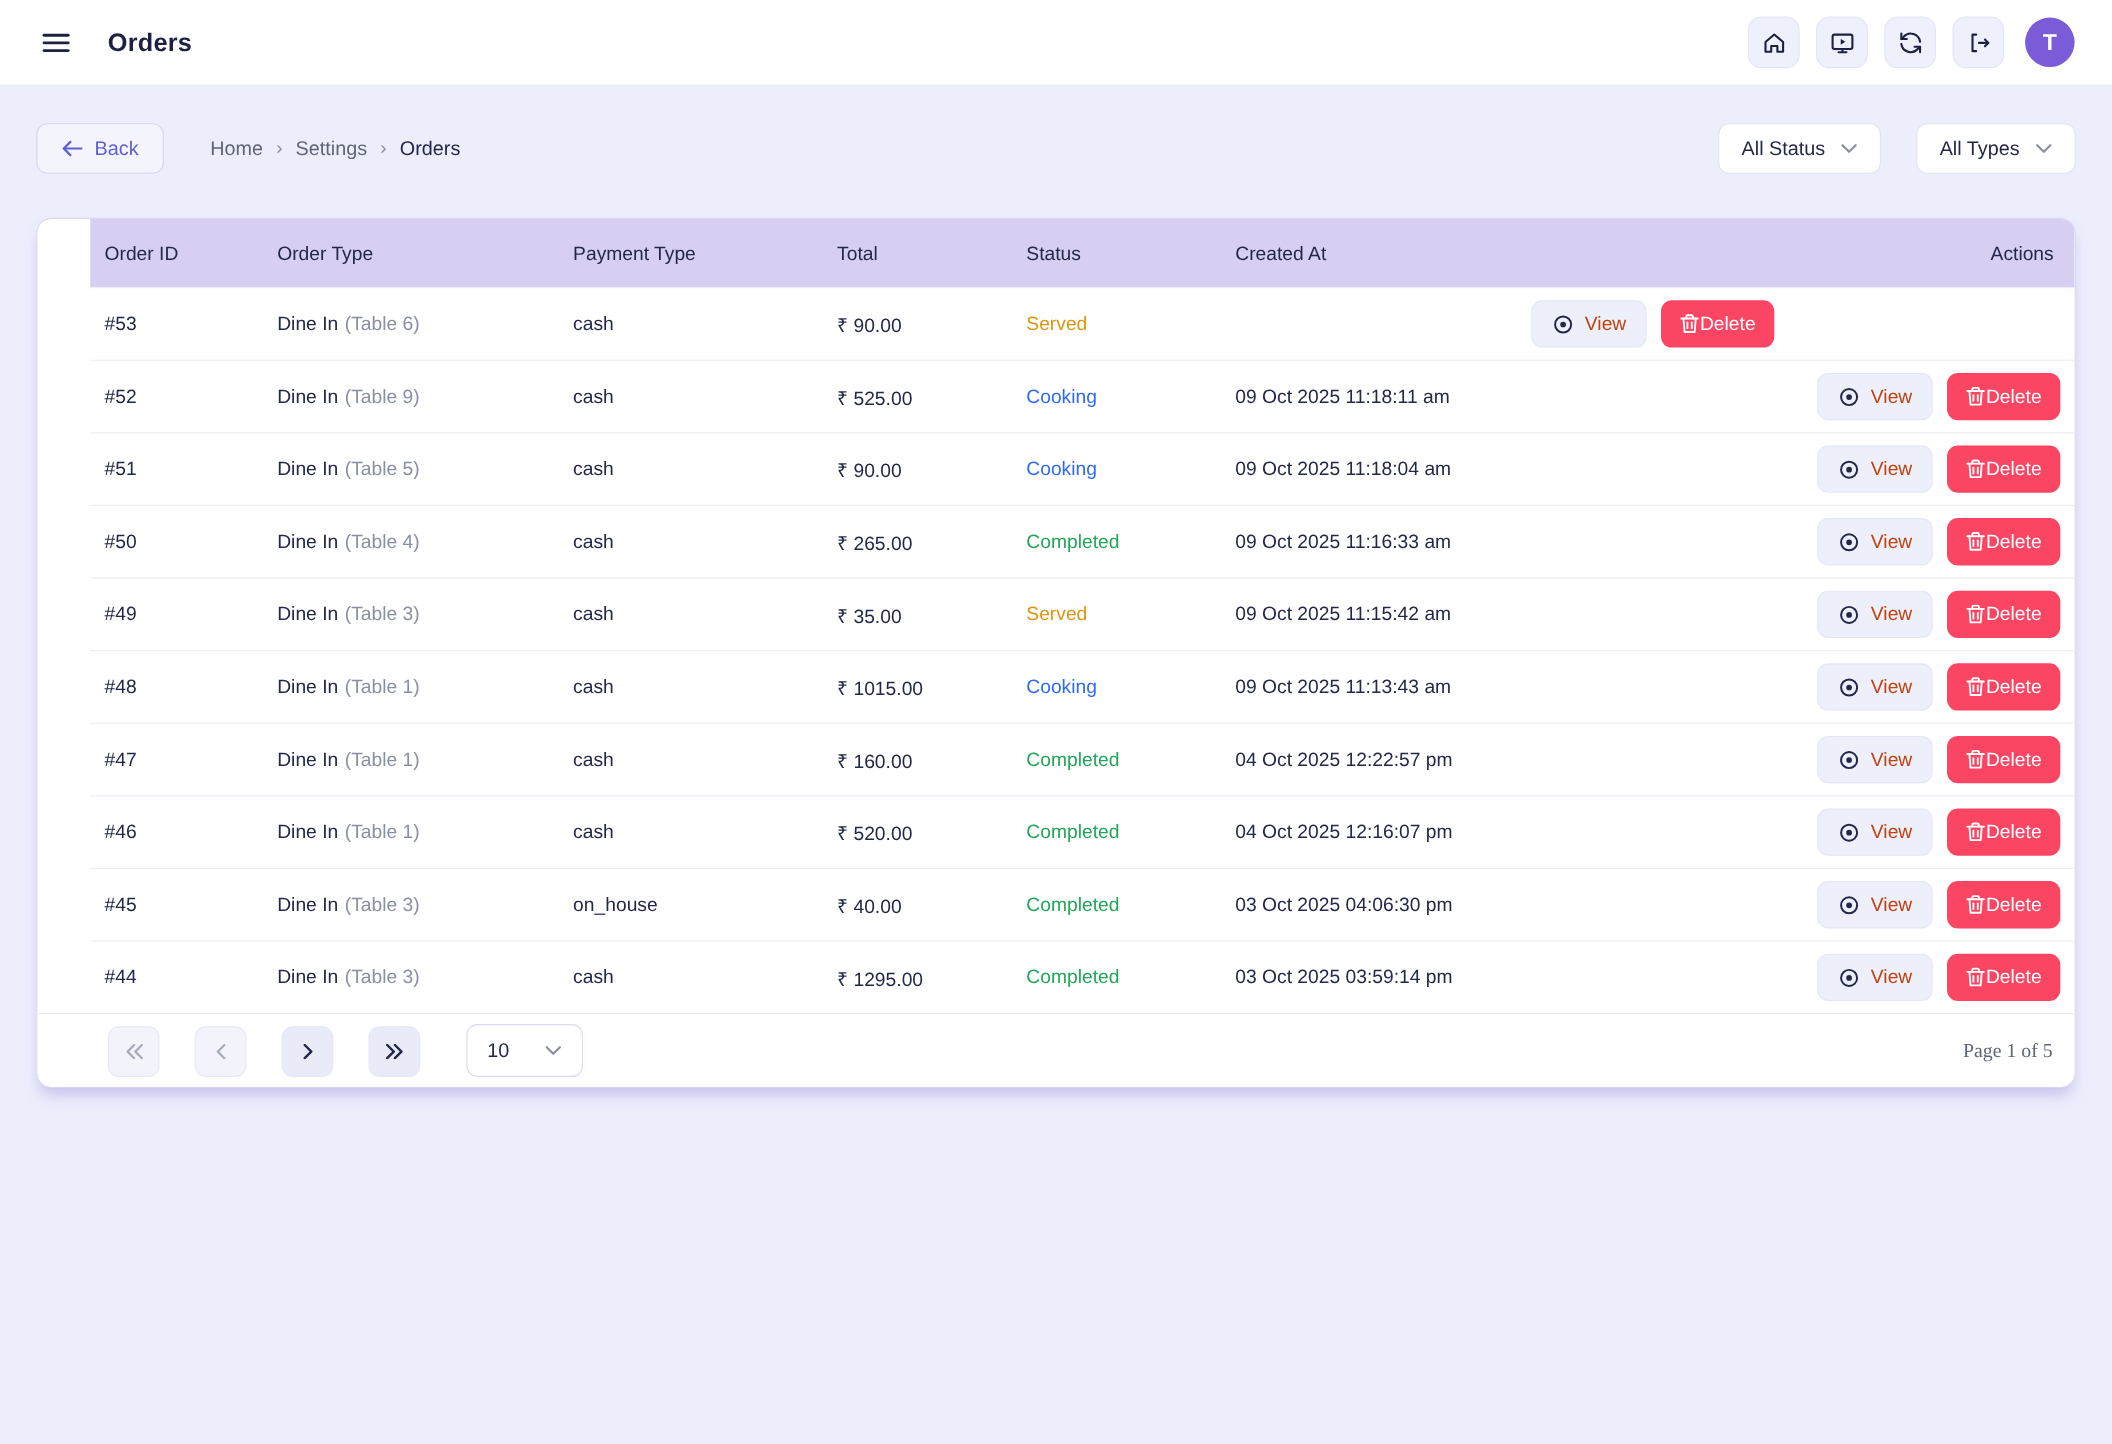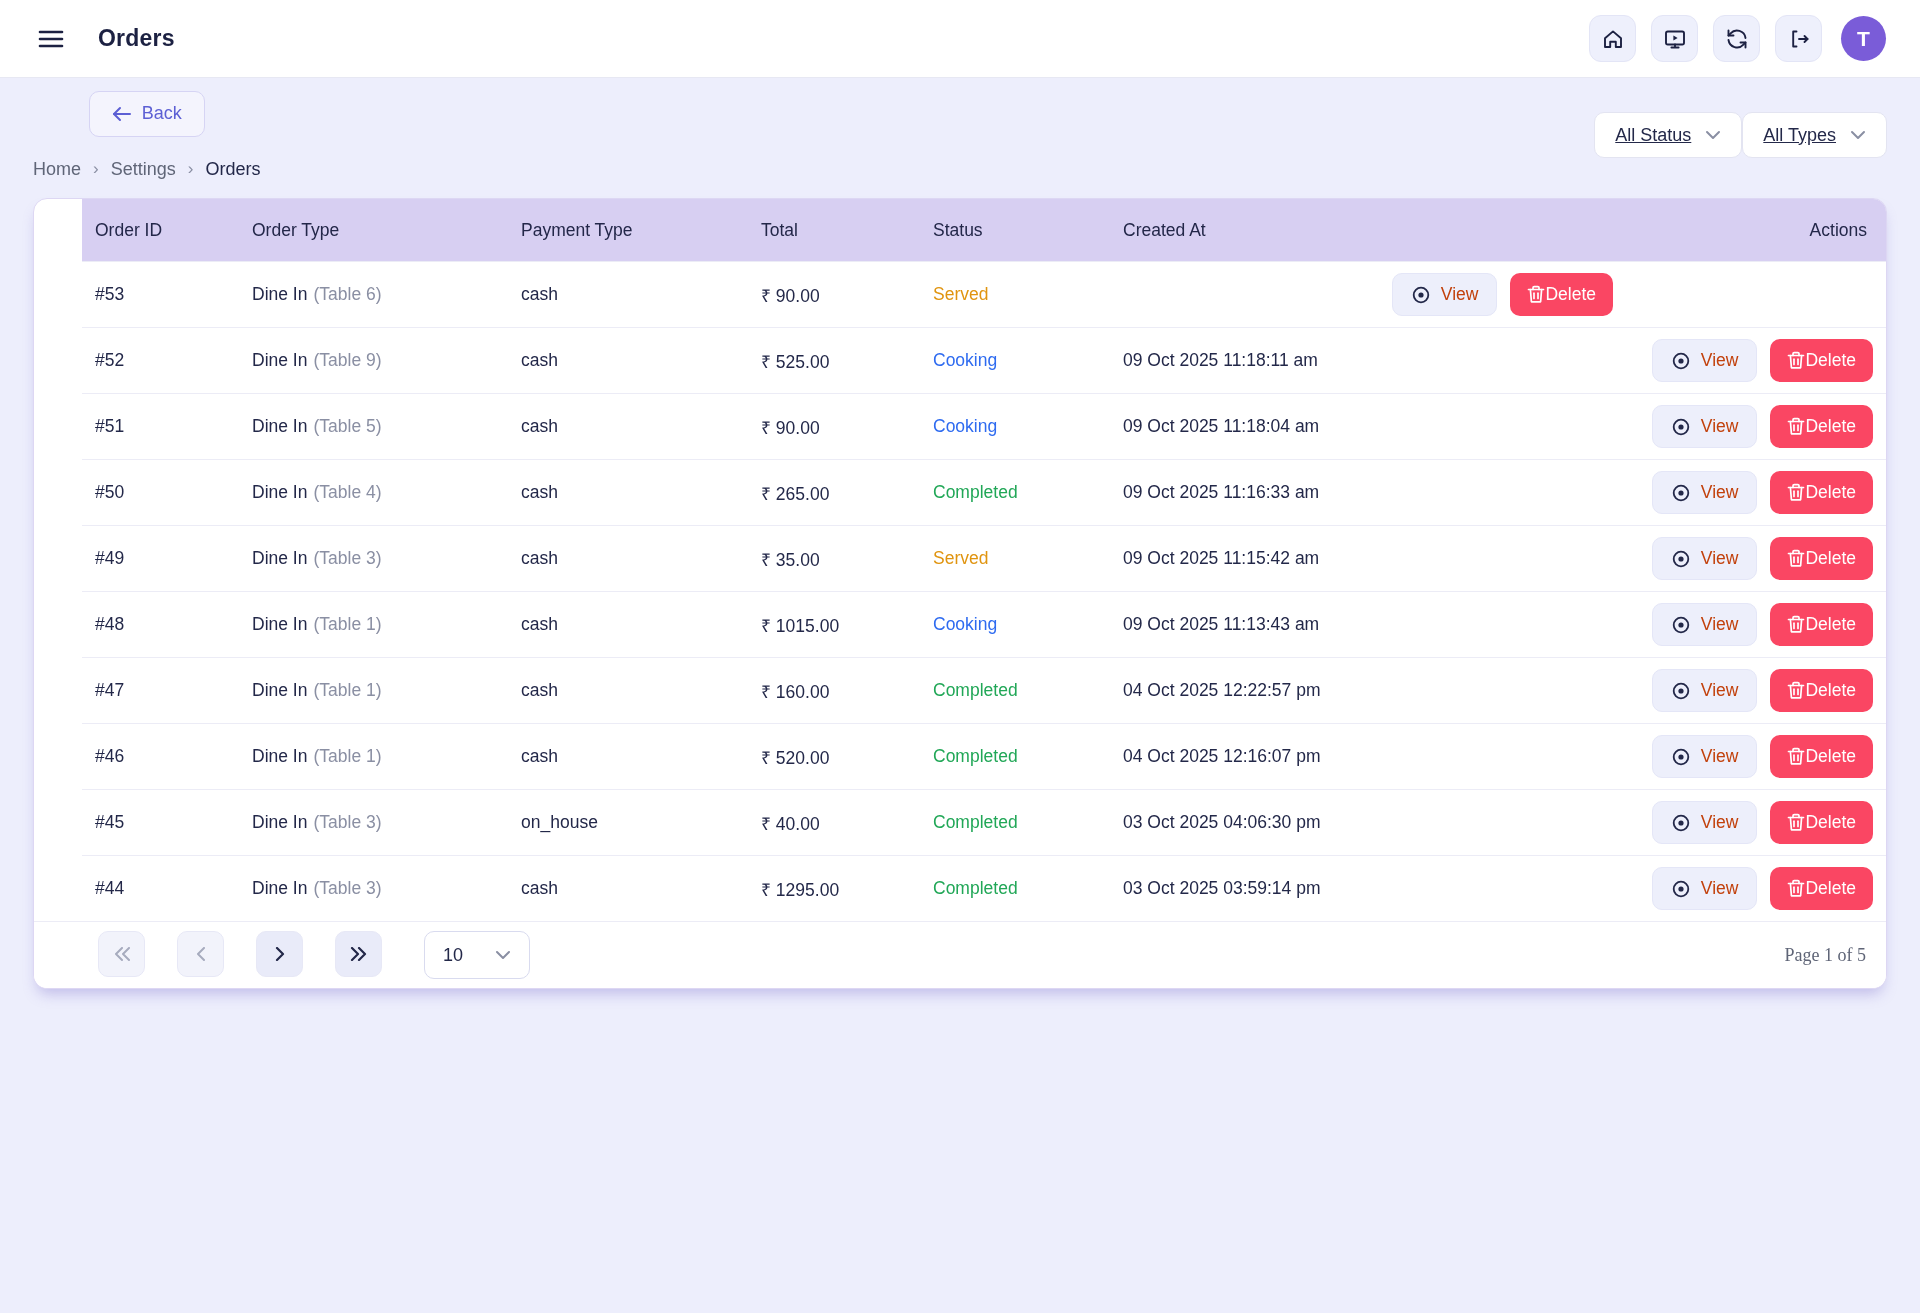--- a/index.html
+++ b/index.html
@@ -39,7 +39,7 @@
     margin:34px 33px 0; display:flex; align-items:center; justify-content:space-between;
     height:46px;
   }
-  .toolbar-left { display:flex; align-items:center; gap:22px;flex-direction:column; }
+  .toolbar-left { display:flex; align-items:center; gap:42px; }
   .back-btn {
     display:flex; align-items:center; gap:10px; height:46px; padding:0 22px;
     border:1px solid #d6d4f4; border-radius:10px; background:#f4f4fd;

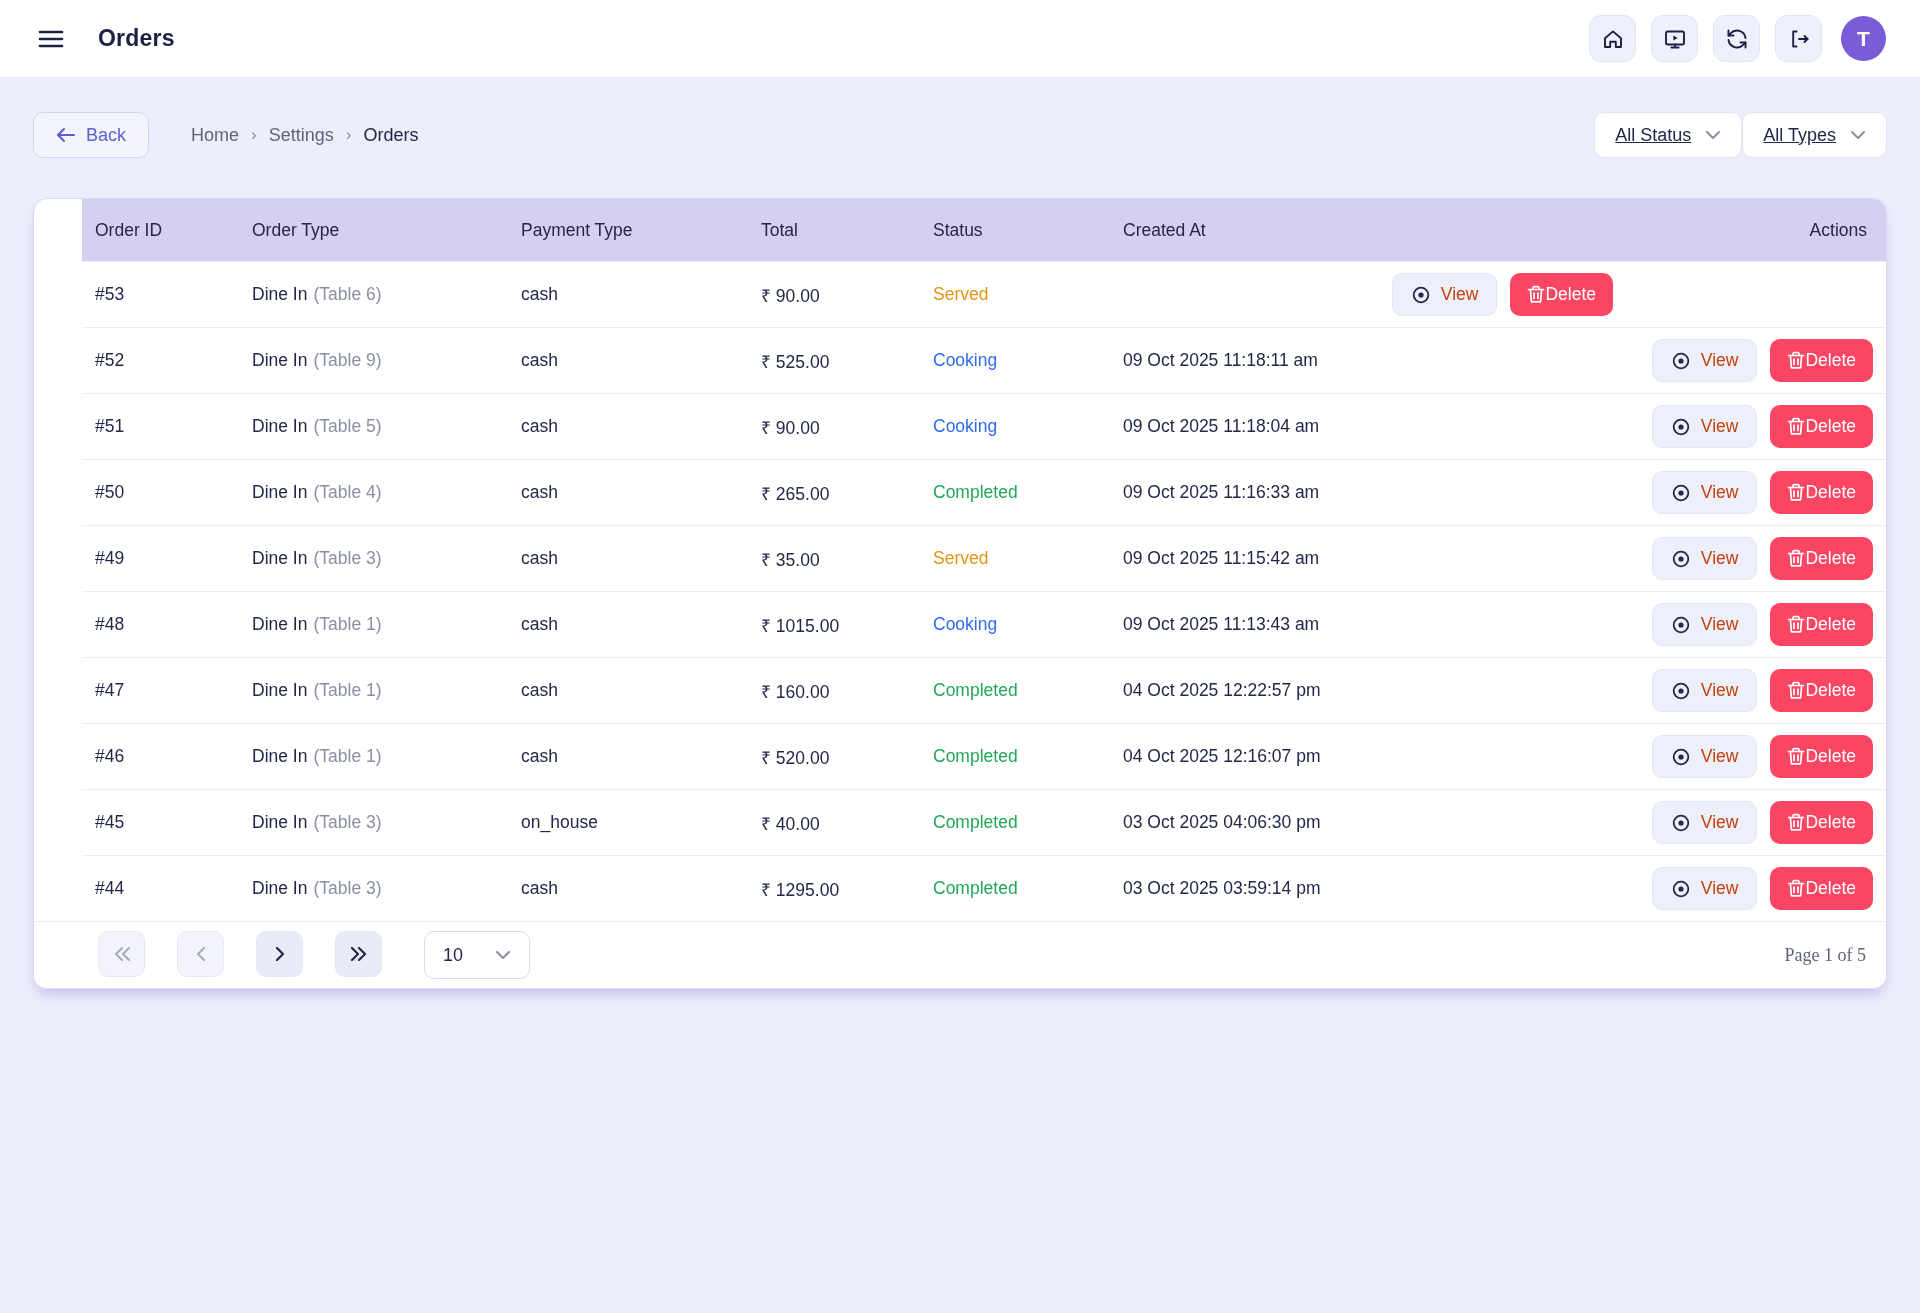--- a/index.html
+++ b/index.html
@@ -49,7 +49,7 @@
   .crumb-link { color:#5f6577; cursor:pointer; }
   .crumb-sep { color:#8a8fa3; font-size:17px; }
   .crumb-current { color:#232849; }
-  .filters { display:flex; align-items:center; gap:0;text-decoration:underline; }
+  .filters { display:flex; align-items:center; gap:32px; }
   .filter-btn {
     display:flex; align-items:center; gap:14px; height:46px; padding:0 20px;
     background:#ffffff; border:1px solid #e3e4f1; border-radius:10px;

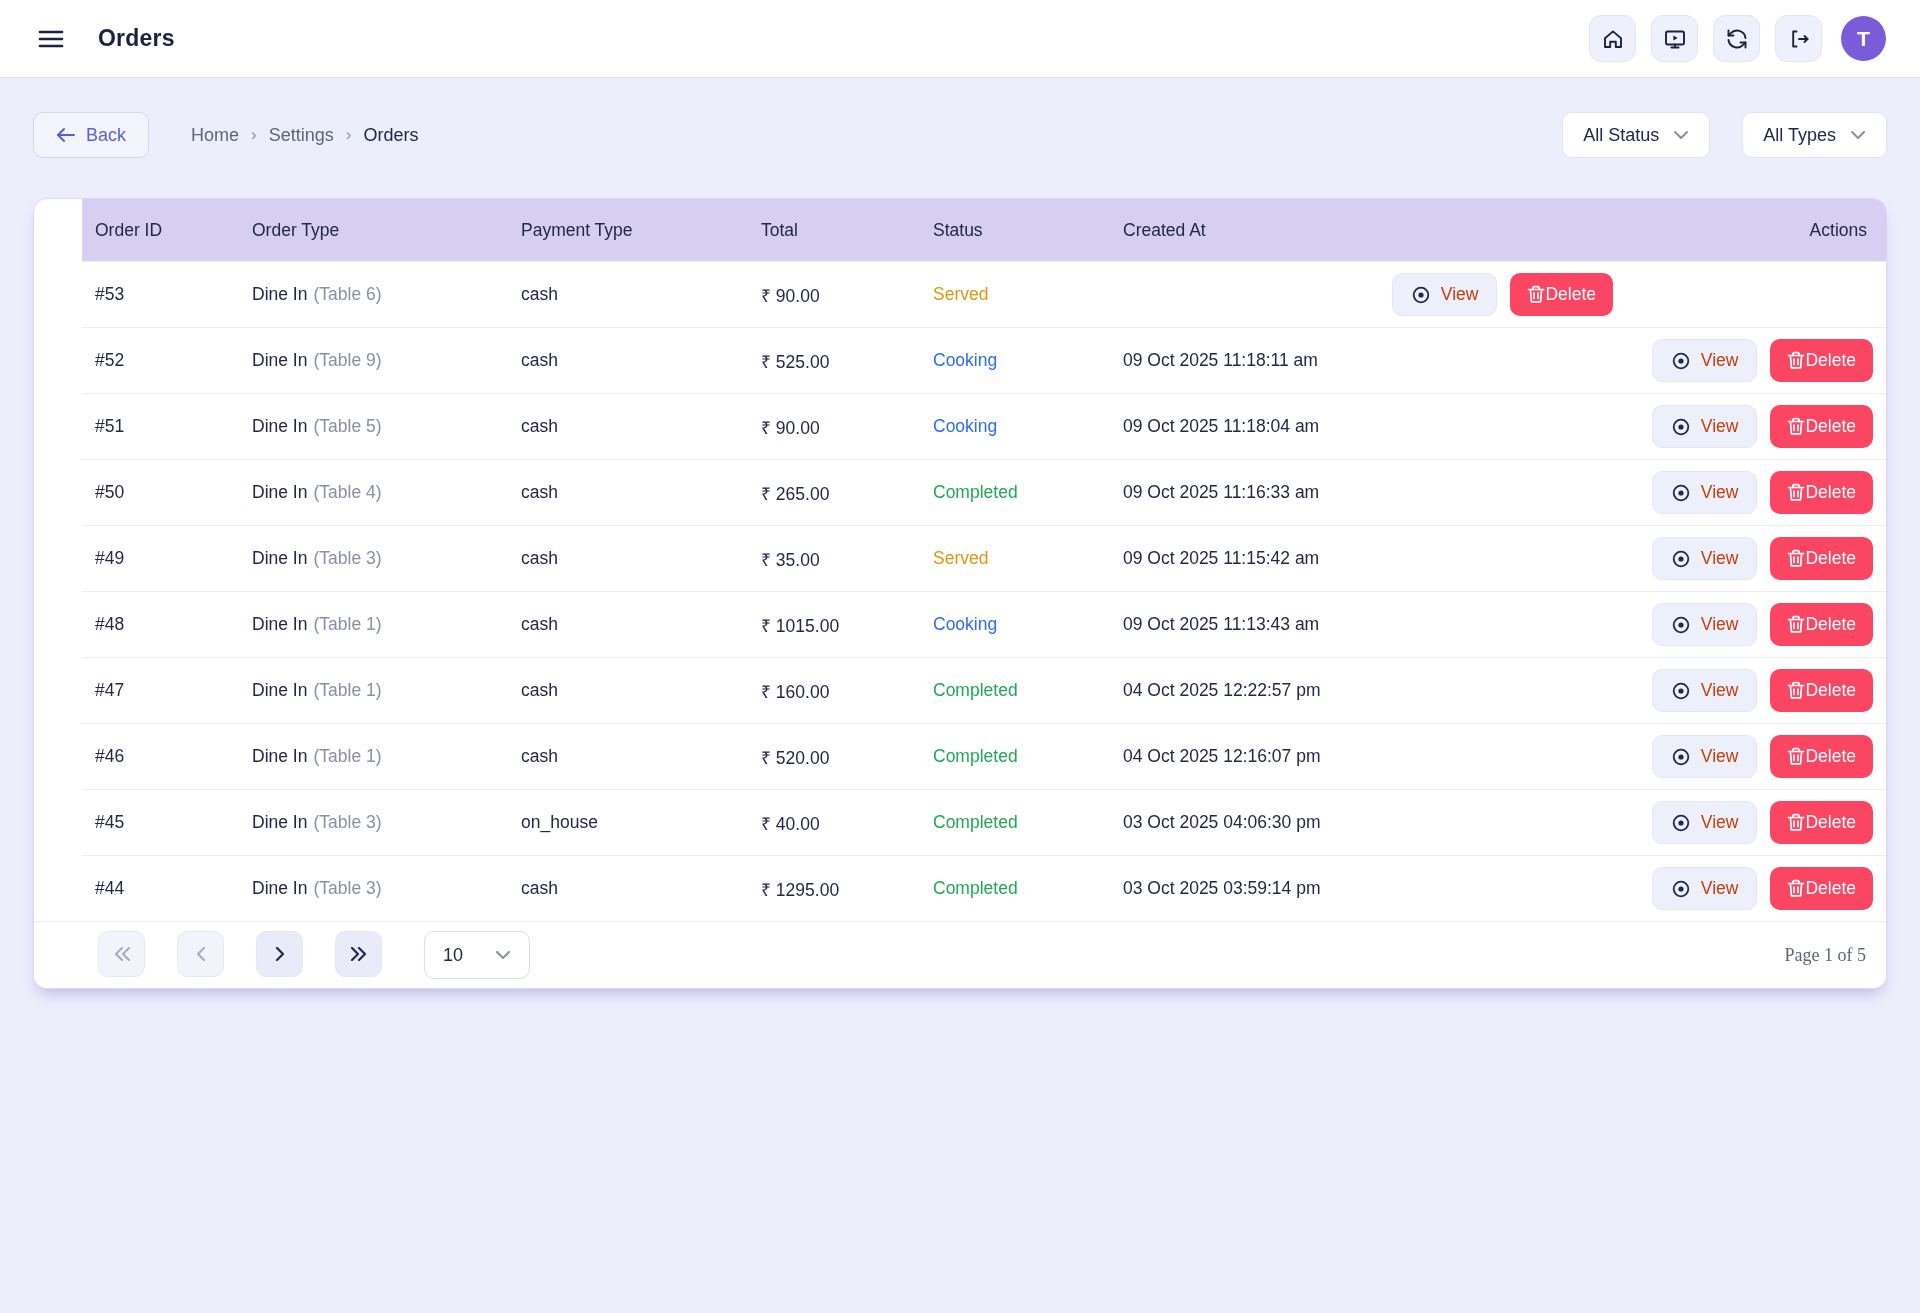--- a/index.html
+++ b/index.html
@@ -92,7 +92,7 @@
     border-top:1px solid #ececf6; height:67px; display:flex; align-items:center;
     justify-content:space-between; padding:0 20px; background:#fff;
   }
-  .pager { display:flex; align-items:flex-start; gap:32px;padding-left:44px; }
+  .pager { display:flex; align-items:flex-end; gap:32px;padding-left:44px; }
   .page-btn {
     width:47px; height:46px; border-radius:10px; border:1px solid #e7e8f6;
     display:flex; align-items:center; justify-content:center; cursor:pointer;

